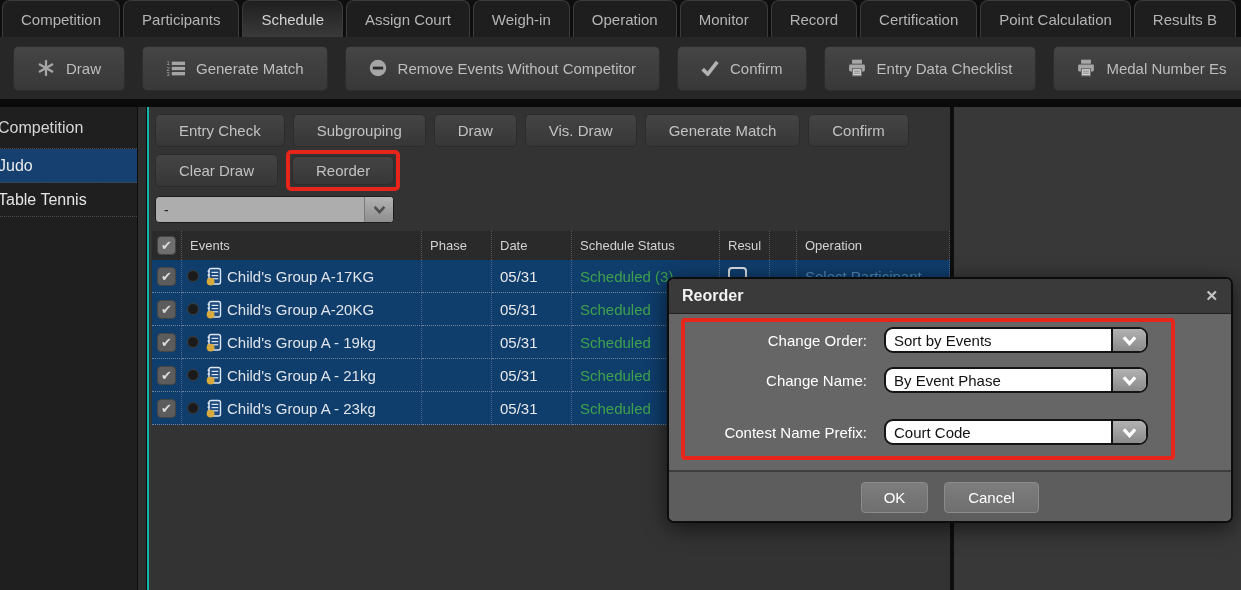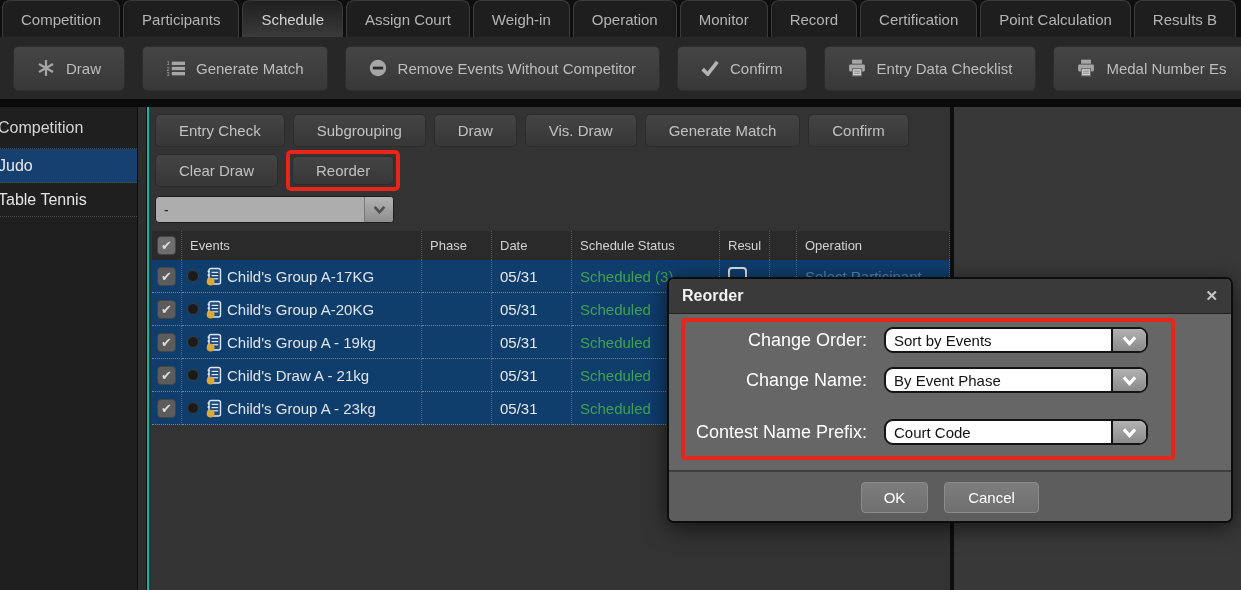--- a/index.html
+++ b/index.html
@@ -83,7 +83,7 @@
   .m-redframe{position:absolute;left:12px;top:4px;width:494px;height:142px;
     border:4px solid #e8251a;border-radius:4px;pointer-events:none;box-sizing:border-box;}
   .dlg-row{position:absolute;left:0;display:flex;align-items:center;height:26px;}
-  .dlg-label{width:198px;text-align:right;color:#fff;font-size:18px;white-space:nowrap;}
+  .dlg-label{width:198px;text-align:right;color:#fff;font-size:15px;white-space:nowrap;}
   .dlg-select{margin-left:17px;width:264px;height:26px;background:#fff;border:2px solid #141414;
     border-radius:9px;display:flex;align-items:stretch;overflow:hidden;box-sizing:border-box;}
   .dlg-select .sval{flex:1;display:flex;align-items:center;padding-left:8px;font-size:15px;color:#111;}

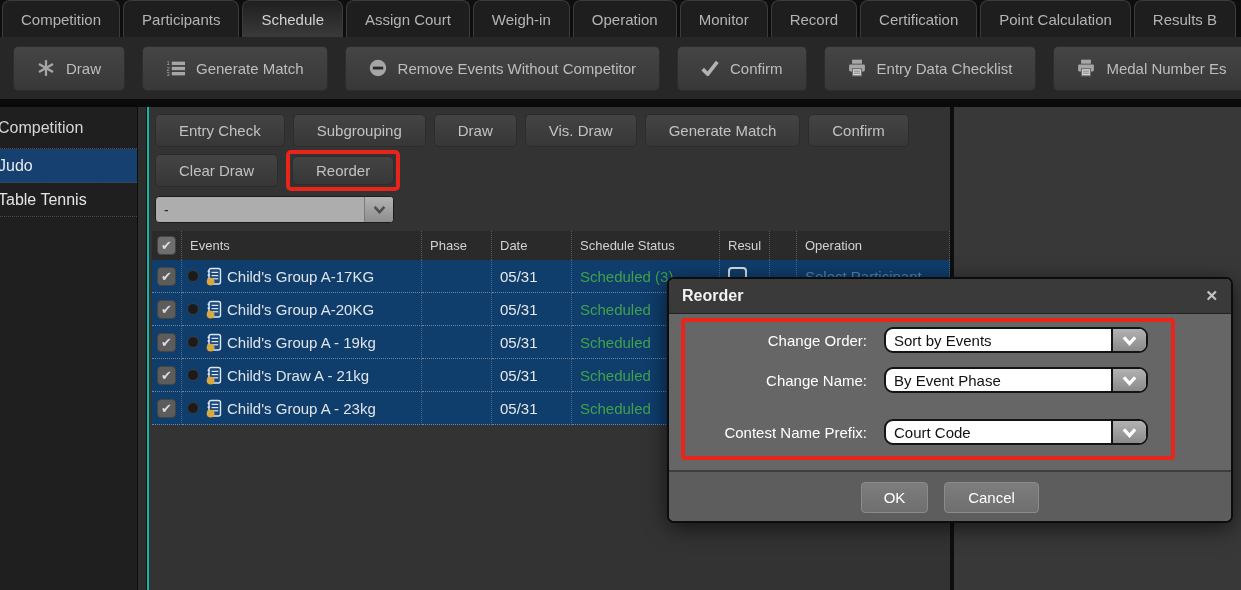--- a/index.html
+++ b/index.html
@@ -360,7 +360,7 @@
           <circle cx="6.6" cy="14.6" r="3.9" fill="#d9a93c"></circle>
         </svg>
       </span>
-      <span>Child's Draw A - 21kg</span>
+      <span>Child's Group A - 21kg</span>
     </div>
     <div></div>
     <div class="datec">05/31</div>

